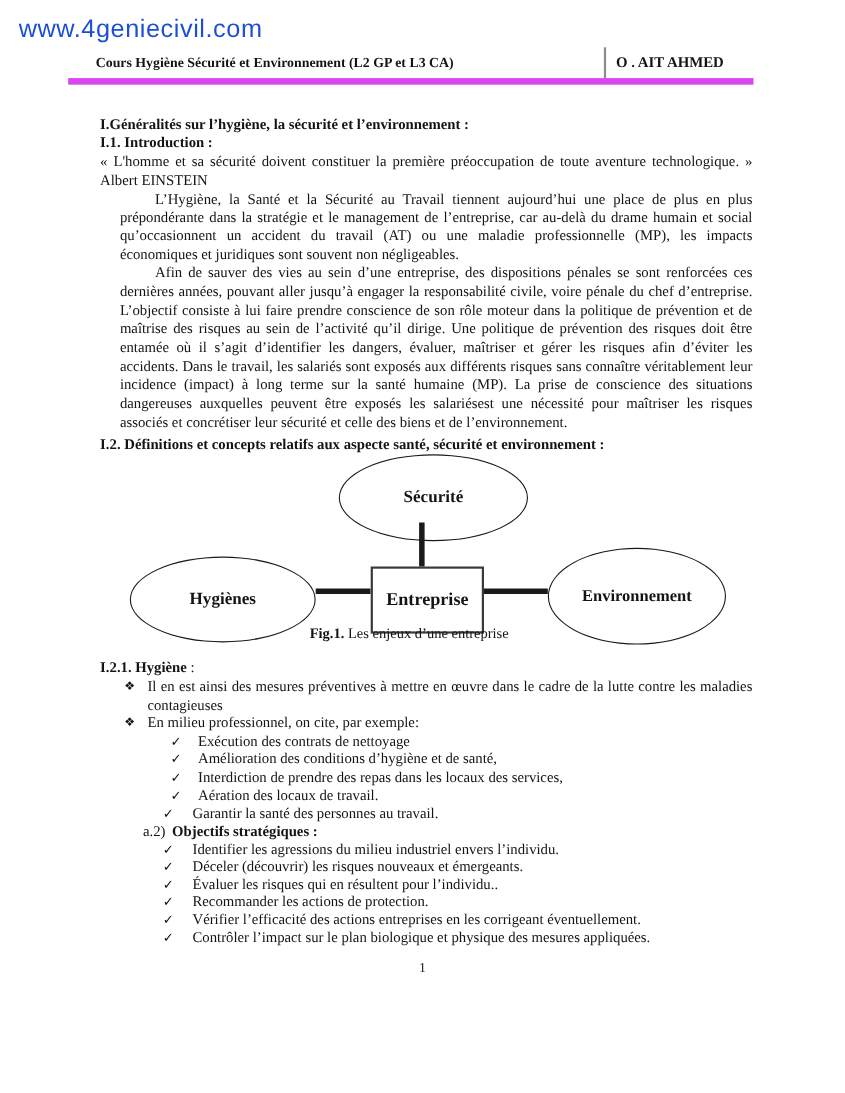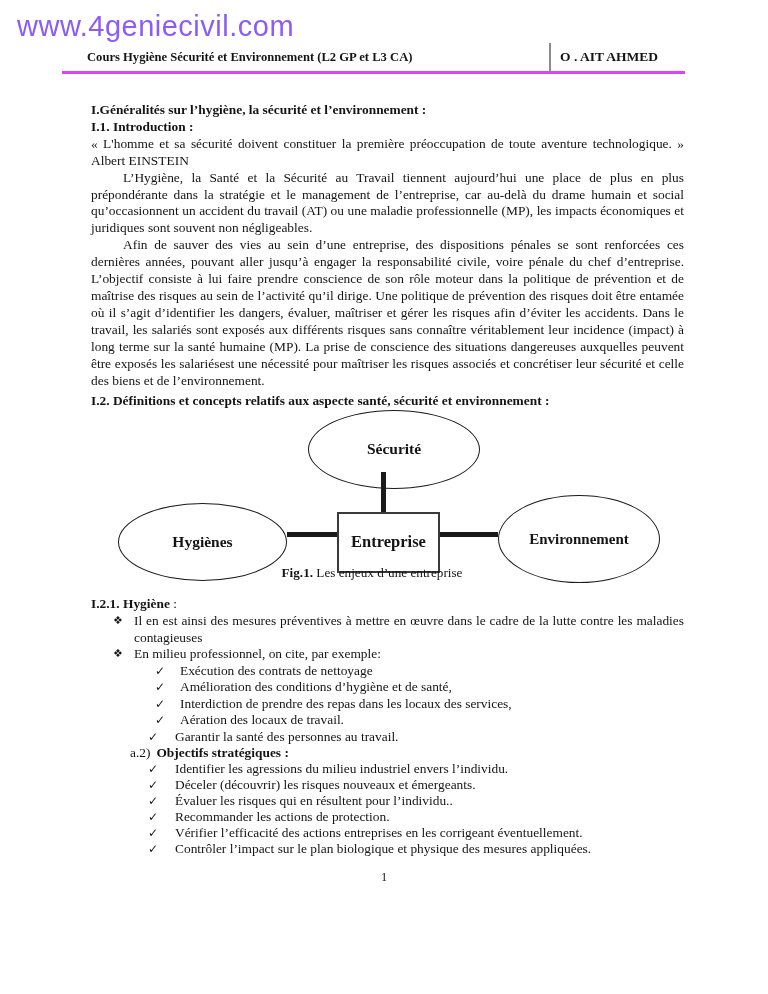--- a/index.html
+++ b/index.html
@@ -7,7 +7,7 @@
         font-family:"Liberation Serif","DejaVu Serif",serif;color:#141414;}
   
   .watermark{margin:13px 0 0 17px;height:27px;font-family:"Liberation Sans","DejaVu Sans",sans-serif;
-             font-size:29px;line-height:26px;color:#8b5cf6;letter-spacing:0.5px;cursor:pointer;}
+             font-size:23px;line-height:26px;color:#1d4ed8;letter-spacing:0.5px;cursor:pointer;}
   
   .hdr{margin:3px 0 0 62px;width:623px;display:flex;align-items:stretch;
        border-bottom:3px solid #d946ef;height:28px;}

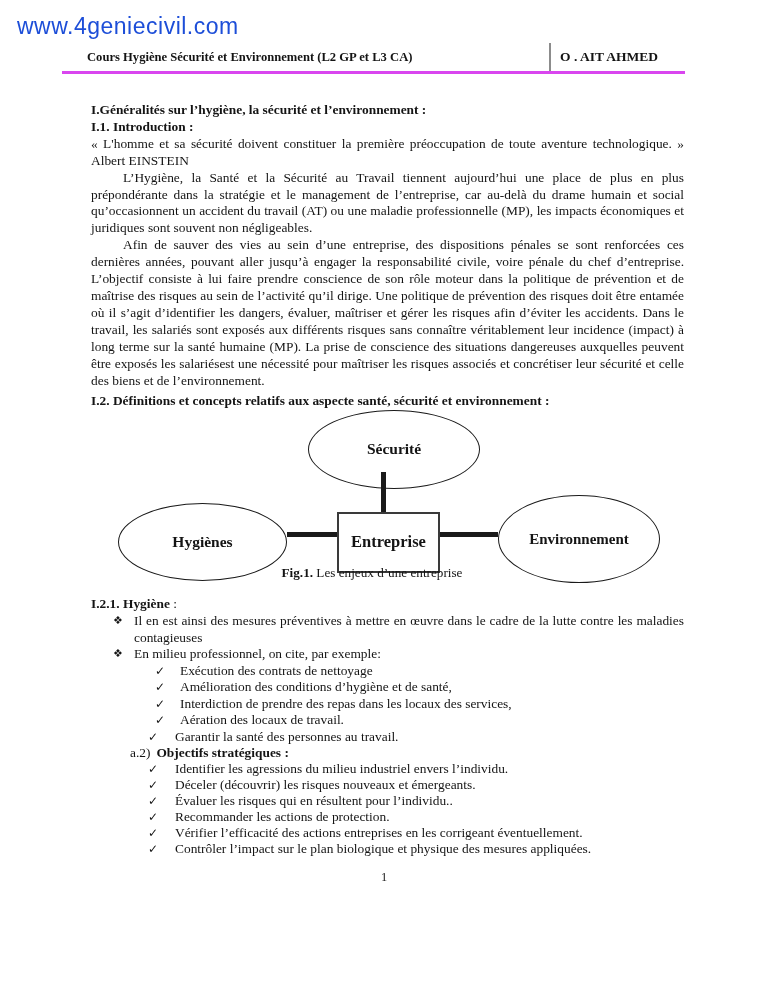--- a/index.html
+++ b/index.html
@@ -10,7 +10,7 @@
              font-size:23px;line-height:26px;color:#1d4ed8;letter-spacing:0.5px;cursor:pointer;}
   
   .hdr{margin:3px 0 0 62px;width:623px;display:flex;align-items:stretch;
-       border-bottom:3px solid #d946ef;height:28px;}
+       border-bottom:6px solid #d946ef;height:28px;}
   .hdr-left{flex:1;padding-left:25px;font-weight:bold;font-size:12.6px;line-height:28px;
             white-space:nowrap;overflow:hidden;}
   .hdr-right{width:125px;border-left:2px solid #8c8c8c;padding-left:9px;font-weight:bold;

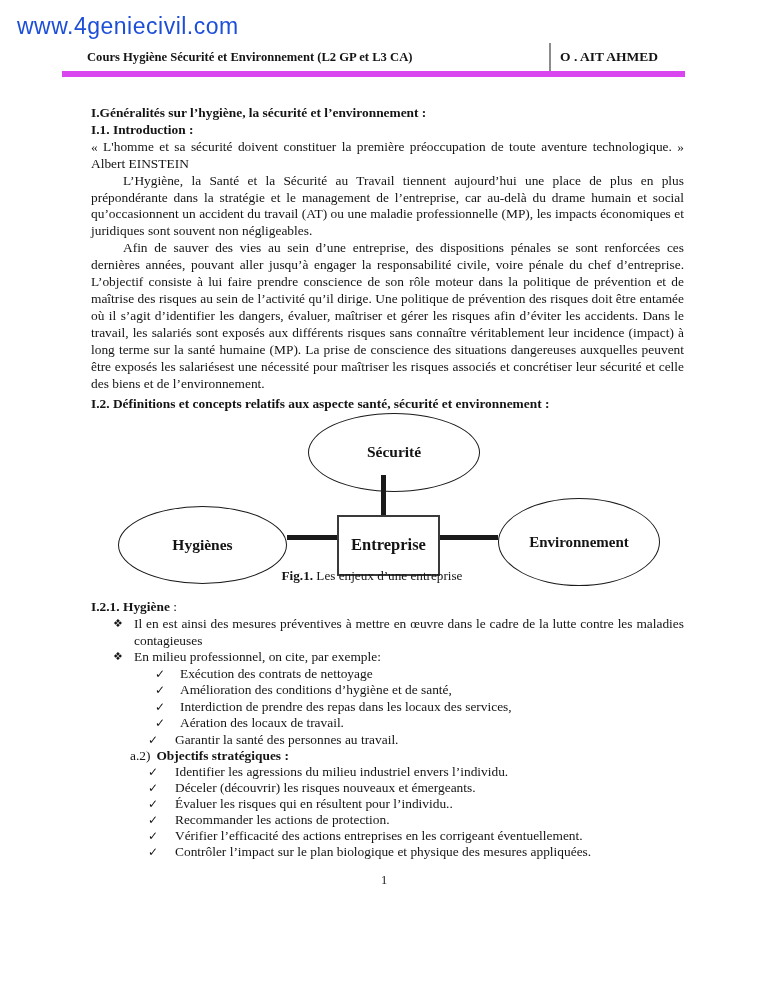--- a/index.html
+++ b/index.html
@@ -21,7 +21,7 @@
   .h.normal-weight{font-weight:normal;}
   .bold{font-weight:bold;}
   p{margin:0;}
-  .indent{text-indent:32px;}
+  .indent{text-indent:32px;margin-left:18px;}
   .mt4{margin-top:4px;}
   .mt6{margin-top:6px;}
   

